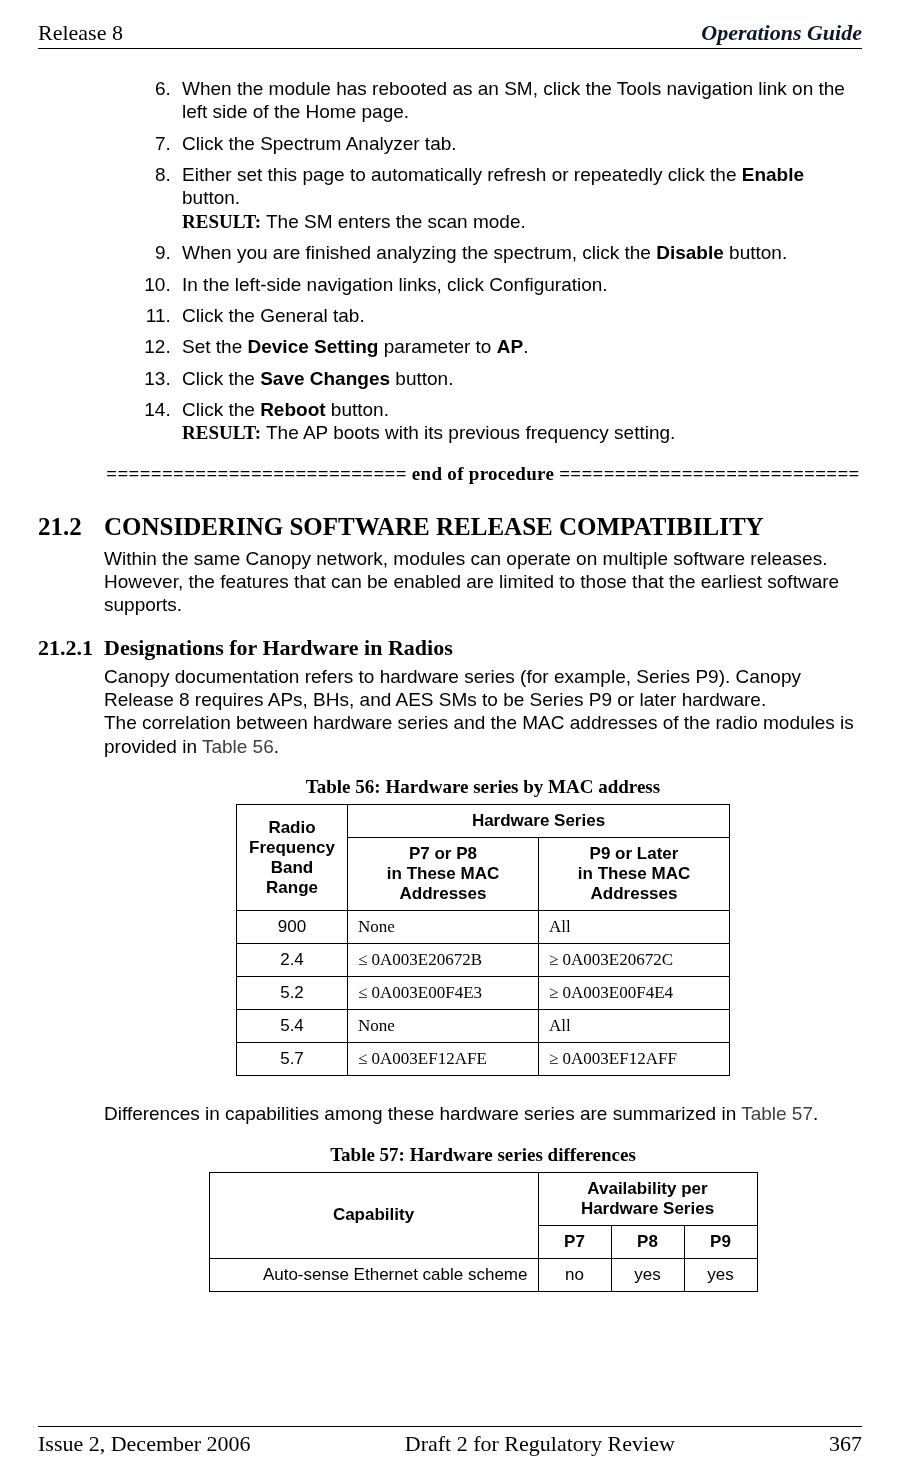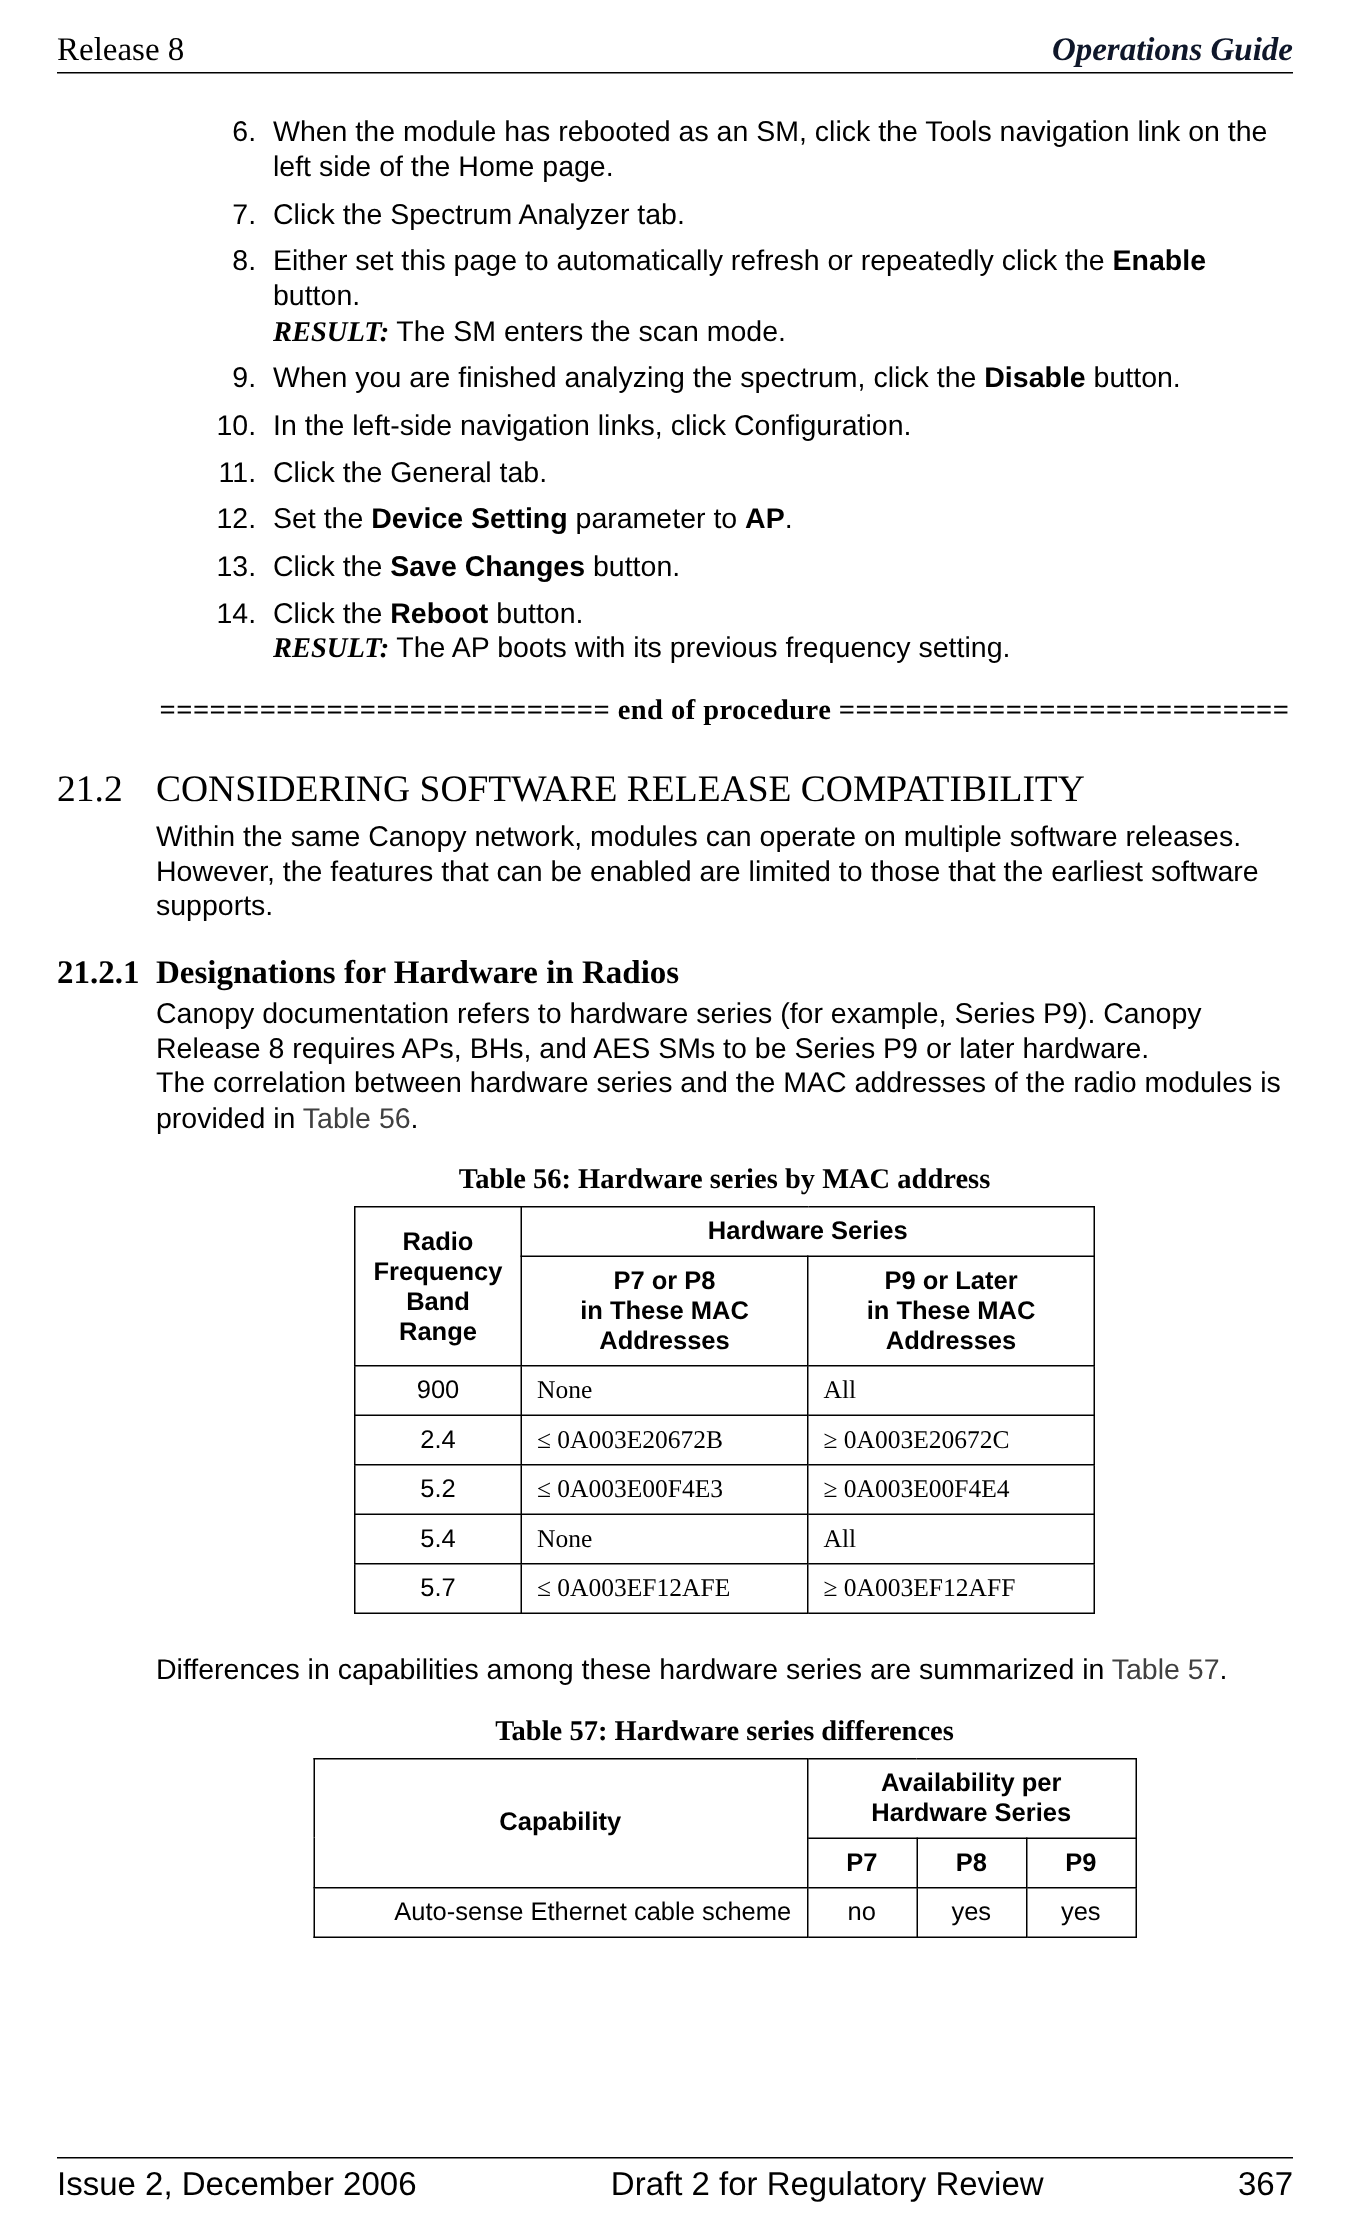--- a/index.html
+++ b/index.html
@@ -58,7 +58,6 @@
   }
   .result-label {
     font-family: "Times New Roman", Times, serif;
-    font-style: italic;
     font-weight: bold;
   }
   .endproc {

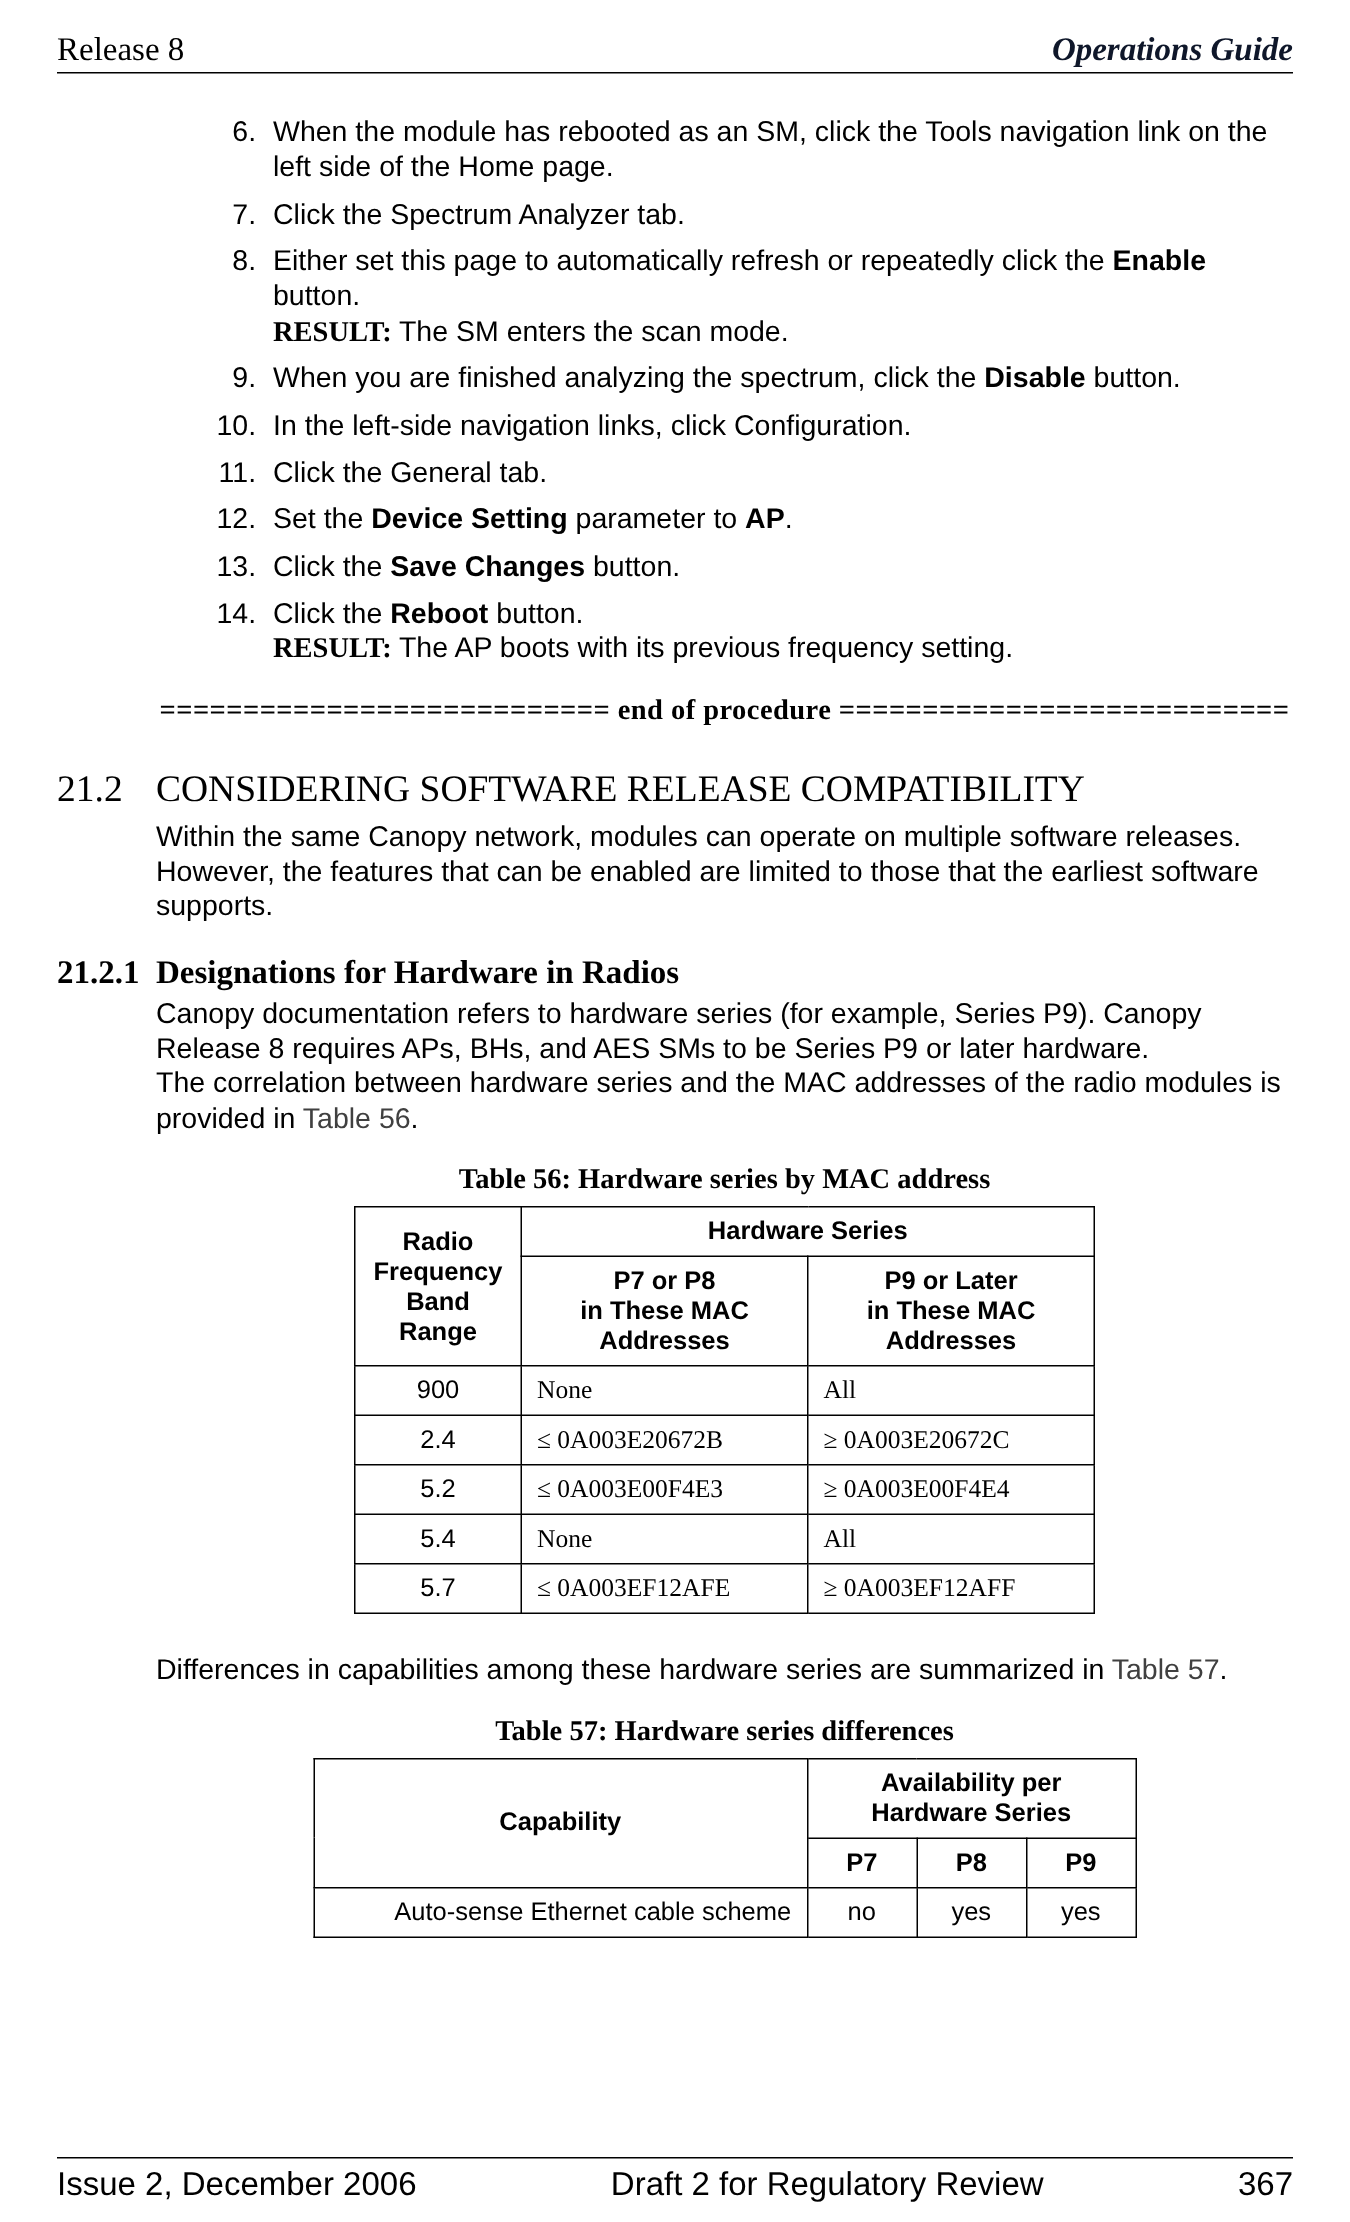--- a/index.html
+++ b/index.html
@@ -72,7 +72,7 @@
   }
   .h2 {
     font-family: "Times New Roman", Times, serif;
-    font-weight: normal;
+    font-weight: bold;
     font-size: 25px;
     margin: 0 0 6px -66px;
   }

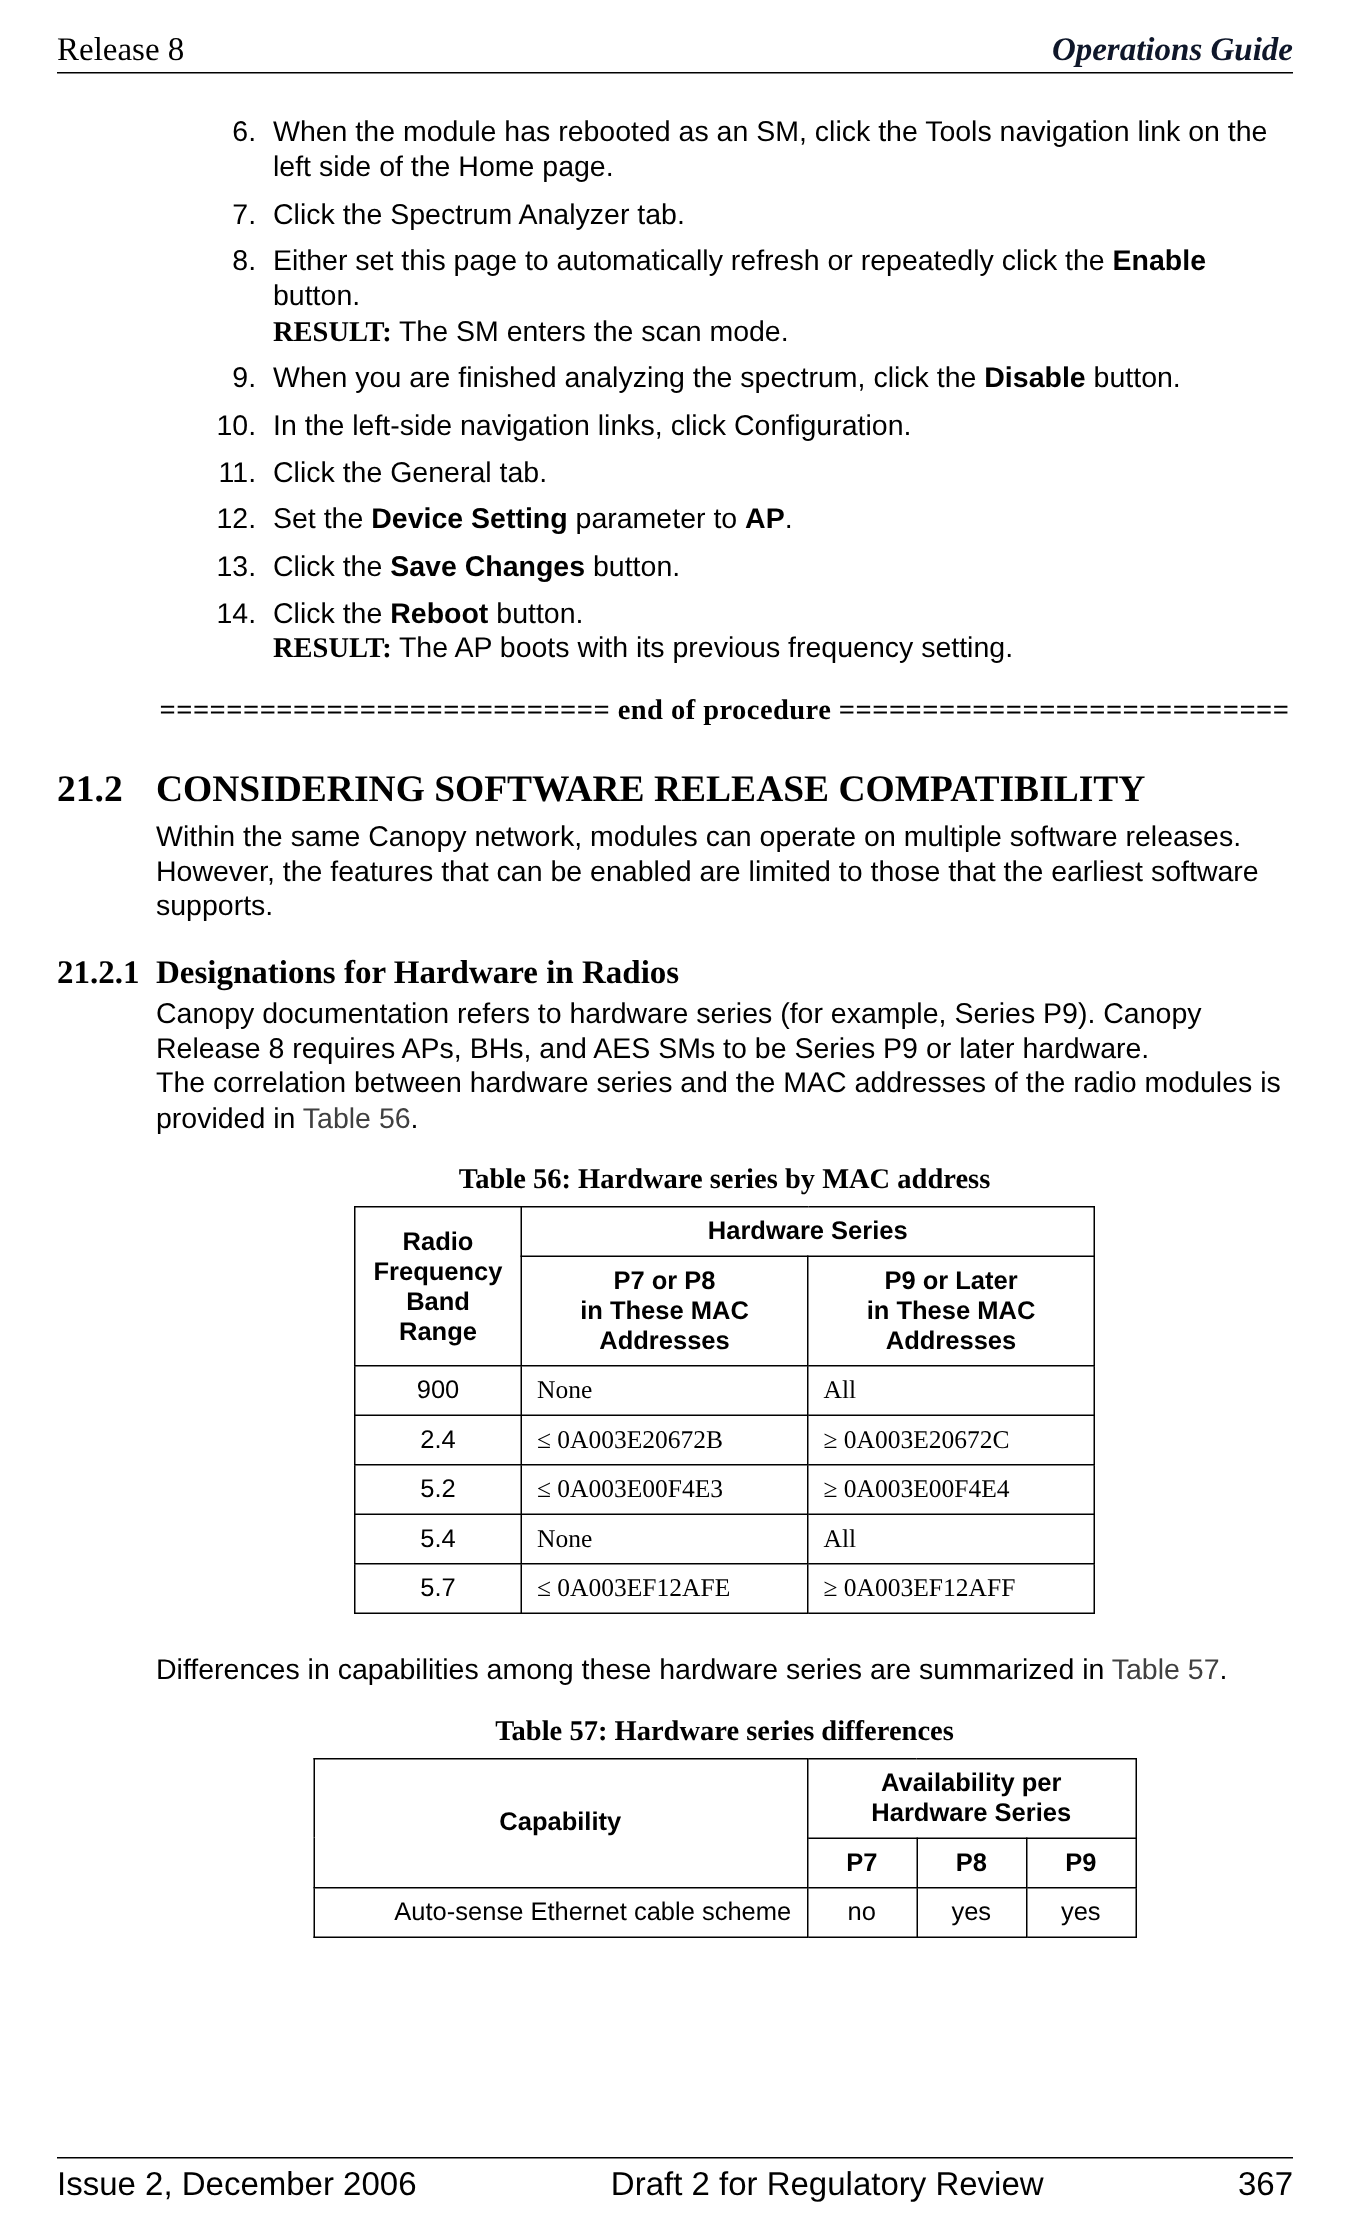--- a/index.html
+++ b/index.html
@@ -121,13 +121,13 @@
   .t57 .av { text-align:center; width:52px;}
   .footer {
     position: absolute;
-    bottom: 12px;
+    bottom: 24px;
     left: 38px;
     right: 38px;
     display: flex;
     justify-content: space-between;
     align-items: baseline;
-    font-family: Liberation Sans, sans-serif;
+    font-family: Liberation Serif, serif;
     font-size: 22px;
     border-top: 1px solid #000;
     padding-top: 4px;

